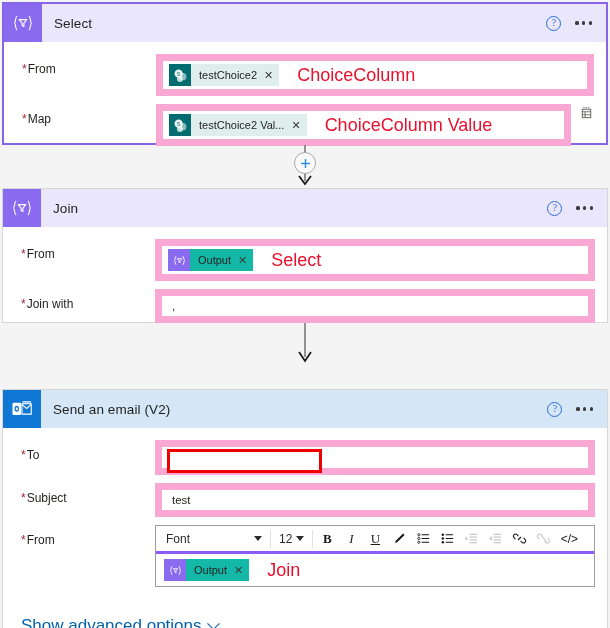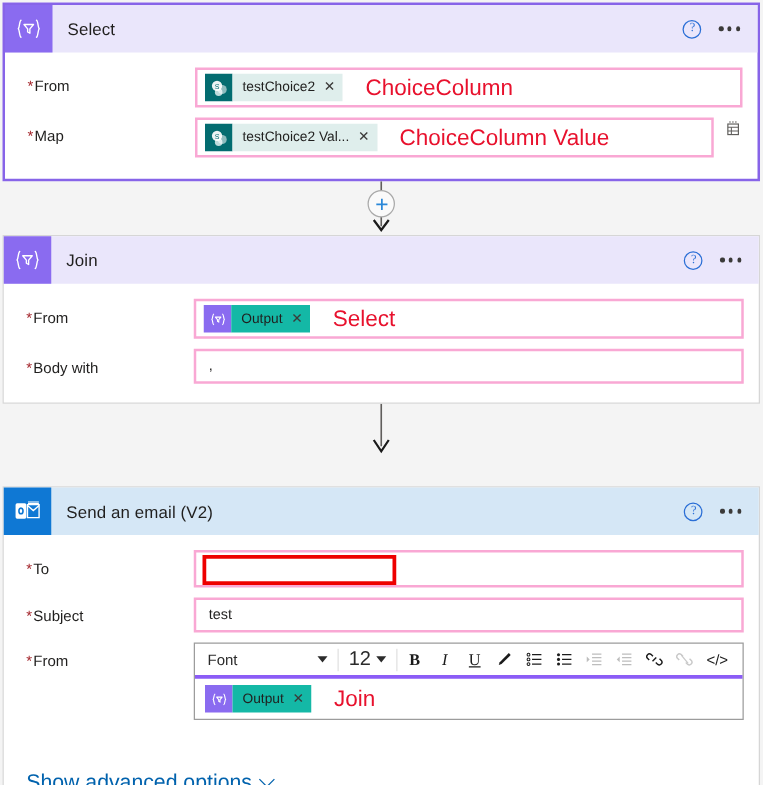--- a/index.html
+++ b/index.html
@@ -82,7 +82,7 @@
   .field {
     flex:1 1 auto;
     min-height:28px;
-    border:2px solid #f9a8d4;
+    border:7px solid #f9a8d4;
     background:#ffffff;
     display:flex;
     align-items:center;

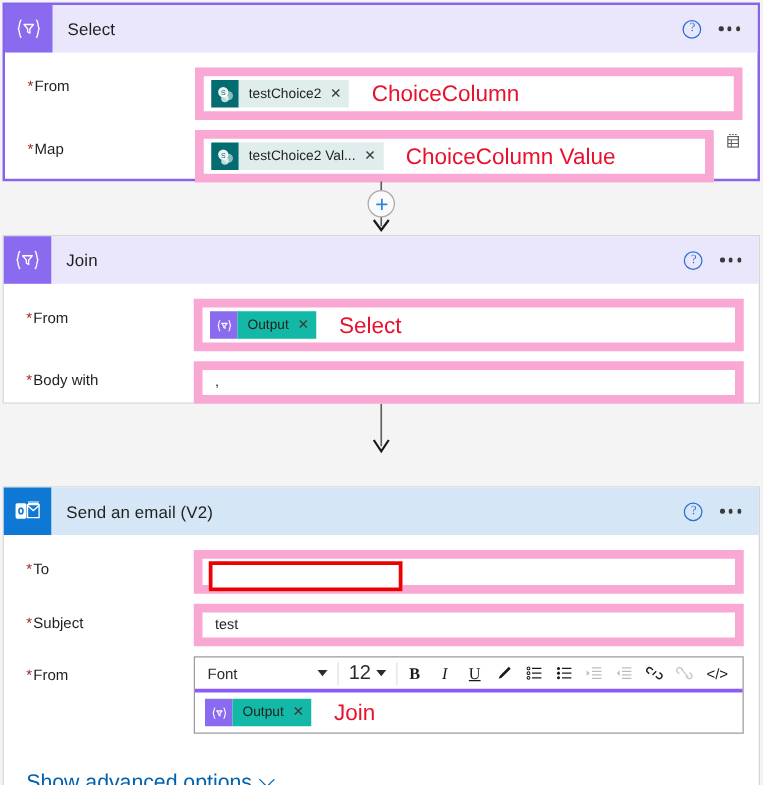--- a/index.html
+++ b/index.html
@@ -333,7 +333,7 @@
 
       <div class="row">
         <div class="row-label">
-          <span class="req">*</span><span>Body with</span>
+          <span class="req">*</span><span>Join with</span>
         </div>
         <div class="field plain">
           <span class="field-value">,</span>

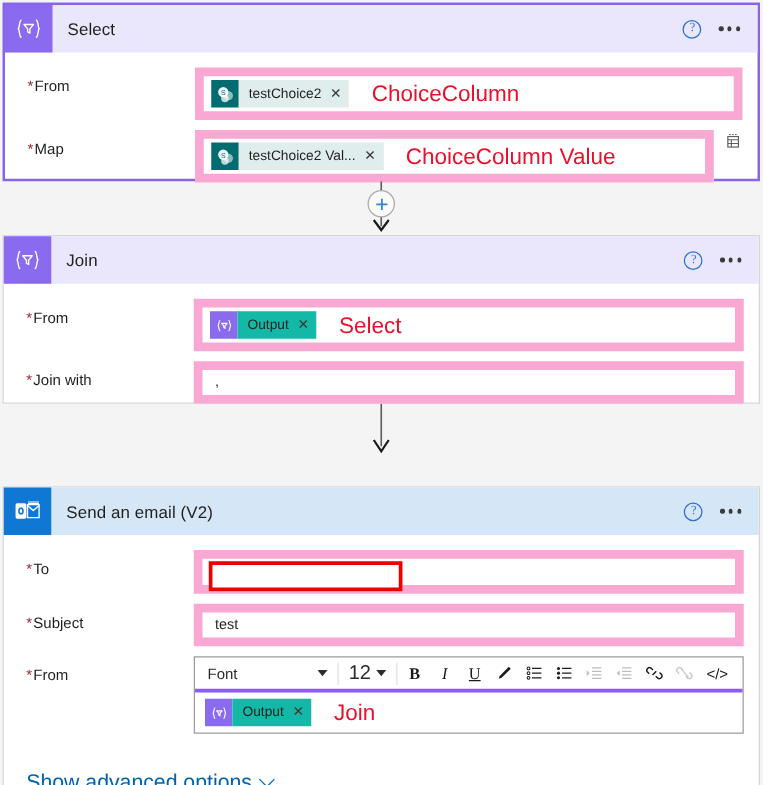--- a/index.html
+++ b/index.html
@@ -163,7 +163,7 @@
     display:flex; align-items:center;
     gap:4px;
     height:26px;
-    font-size:16px; color:#2b2b2b;
+    font-size:12px; color:#2b2b2b;
     padding:0 6px;
   }
   .caret { width:0;height:0;border-left:4px solid transparent;border-right:4px solid transparent;border-top:5px solid #2b2b2b; }

